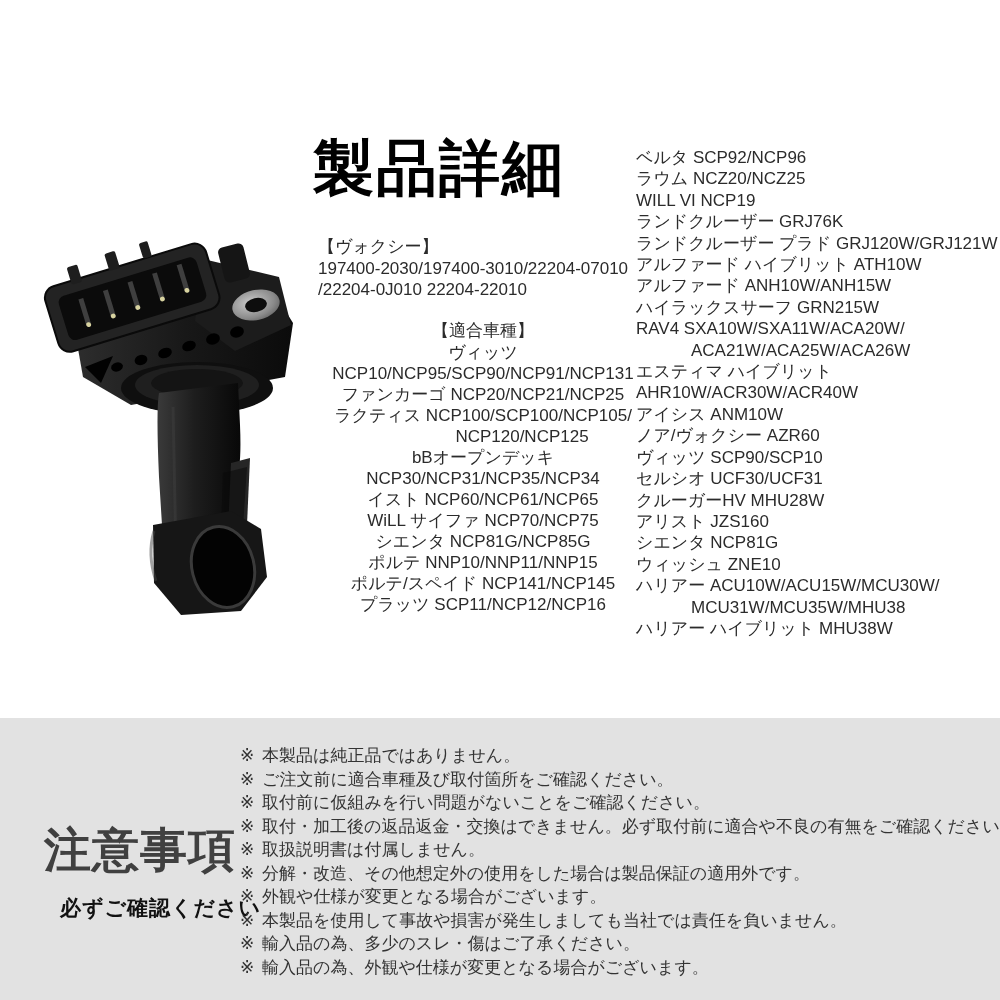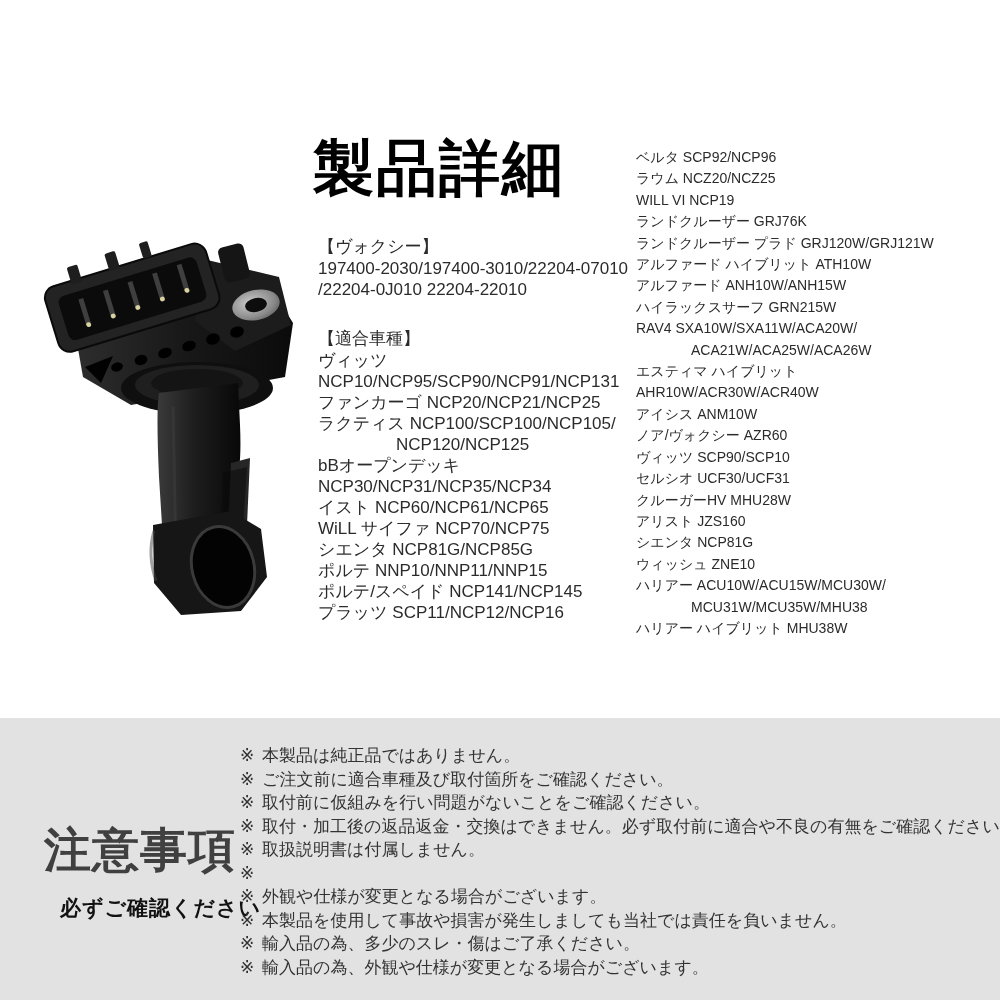--- a/index.html
+++ b/index.html
@@ -31,7 +31,7 @@
 
   .col-right {
     position: absolute; left: 636px; top: 147px; width: 360px;
-    font-size: 14px; line-height: 21.4px; color: #2b2b2b;
+    font-size: 17px; line-height: 21.4px; color: #2b2b2b;
   }
   .col-right .indent { padding-left: 55px; }
 

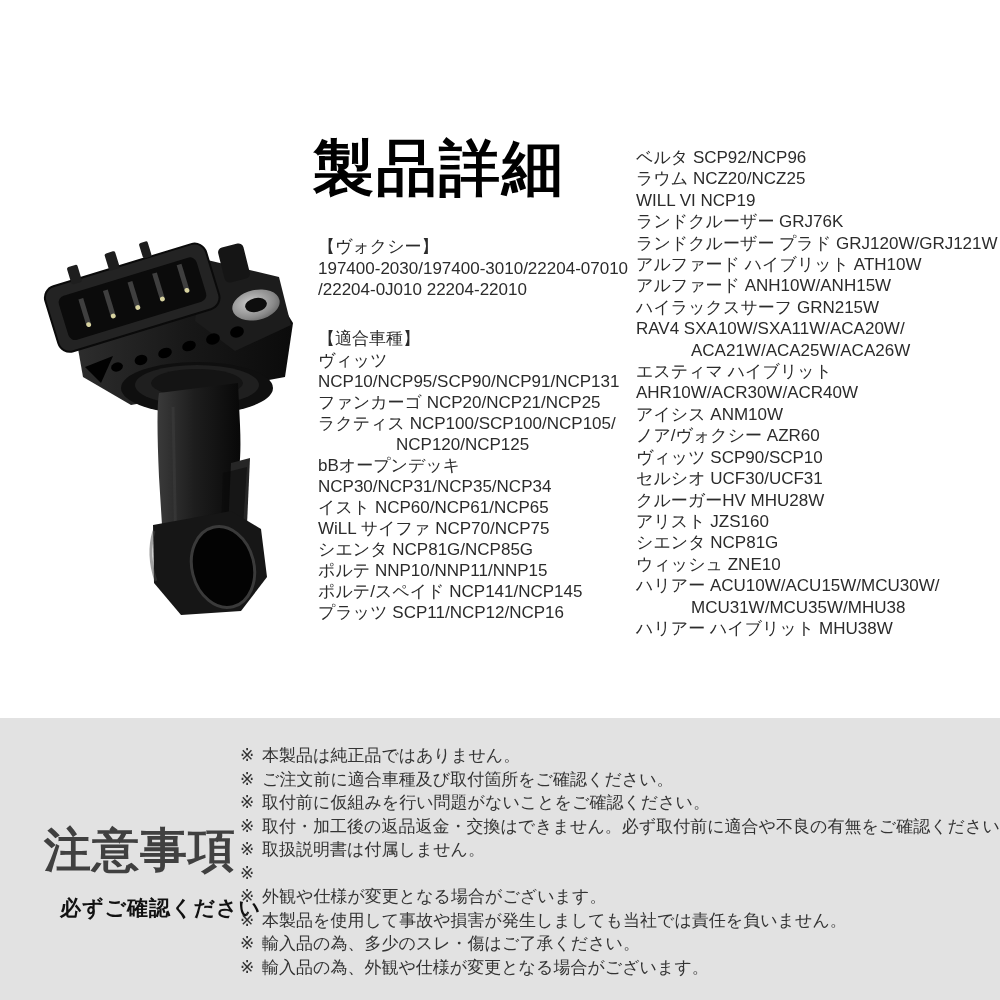--- a/index.html
+++ b/index.html
@@ -24,7 +24,7 @@
     position: absolute; left: 318px; top: 236px; width: 330px;
     font-size: 17px; line-height: 22px; color: #2b2b2b;
   }
-  .col-left .vehicle-block { margin-top: 28px; }
+  .col-left .vehicle-block { margin-top: 20px; text-align: center; }
   .col-left .lines { line-height: 21px; }
   .line { white-space: nowrap; }
   .col-left .indent { padding-left: 78px; }

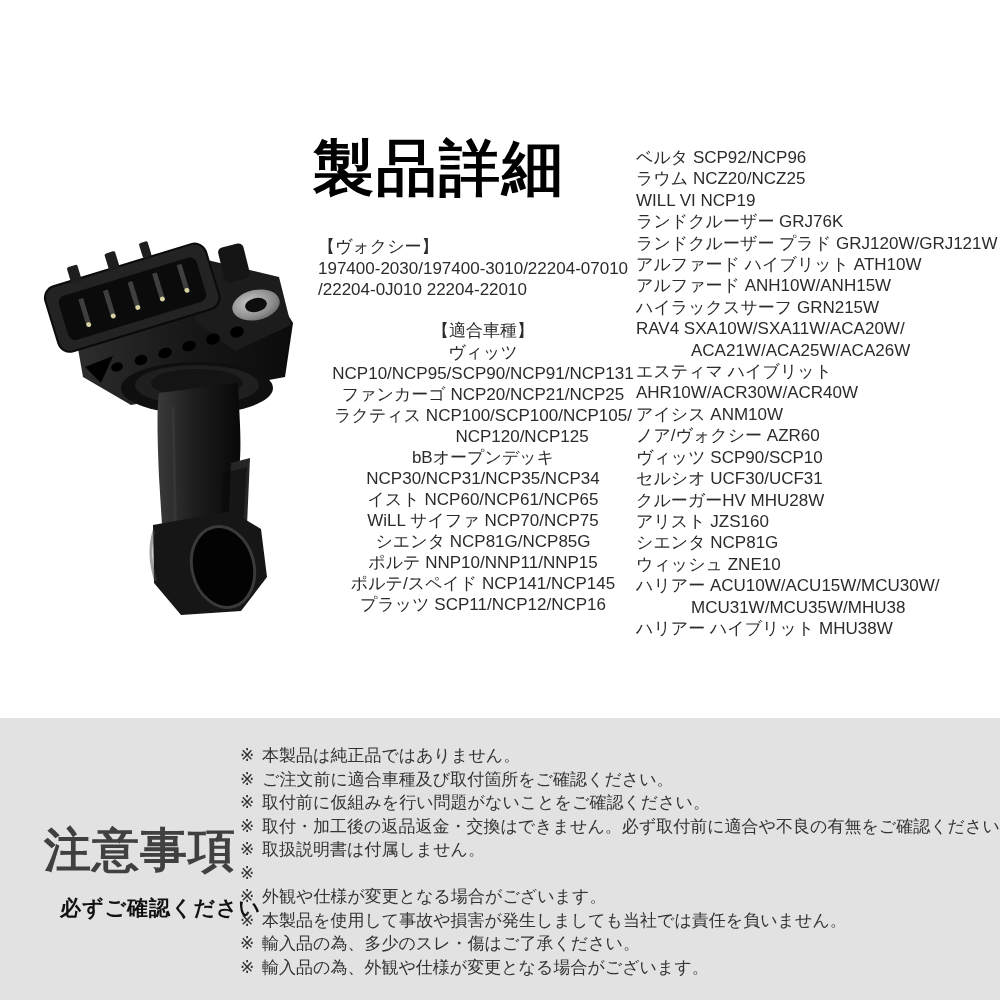--- a/index.html
+++ b/index.html
@@ -221,6 +221,7 @@
         </div>
         <div class="note">
           <span class="mark">※</span>
+          <span class="note-text">分解・改造、その他想定外の使用をした場合は製品保証の適用外です。</span>
         </div>
         <div class="note">
           <span class="mark">※</span>

